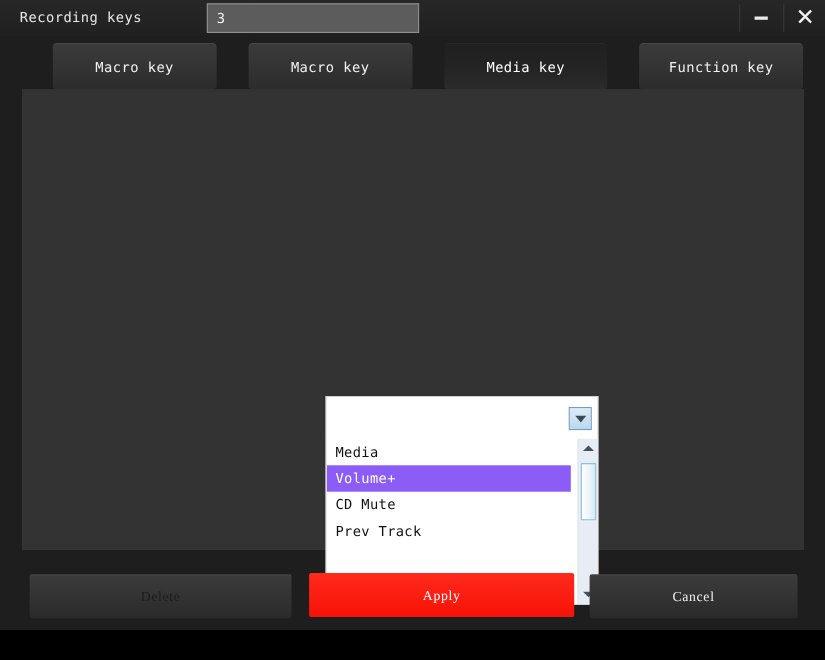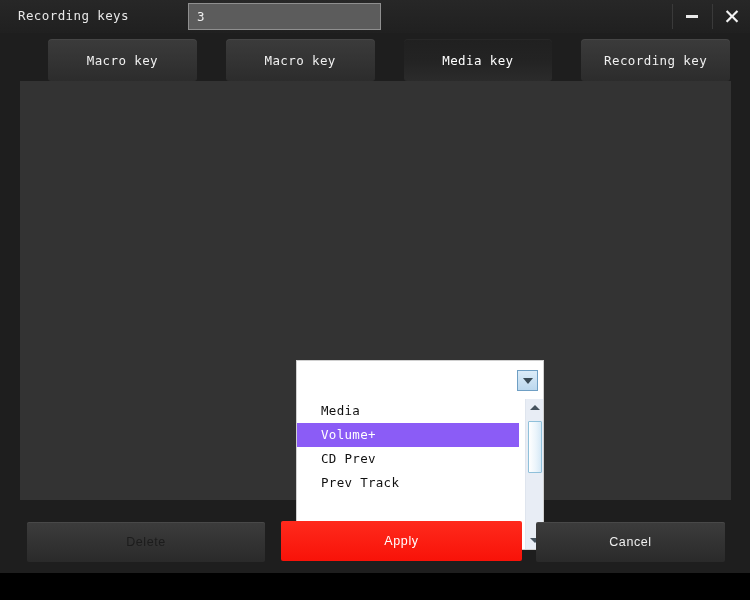--- a/index.html
+++ b/index.html
@@ -358,7 +358,7 @@
         <span>Media key</span>
       </div>
       <div class="tab">
-        <span>Recording key</span>
+        <span>Function key</span>
       </div>
     </div>
 

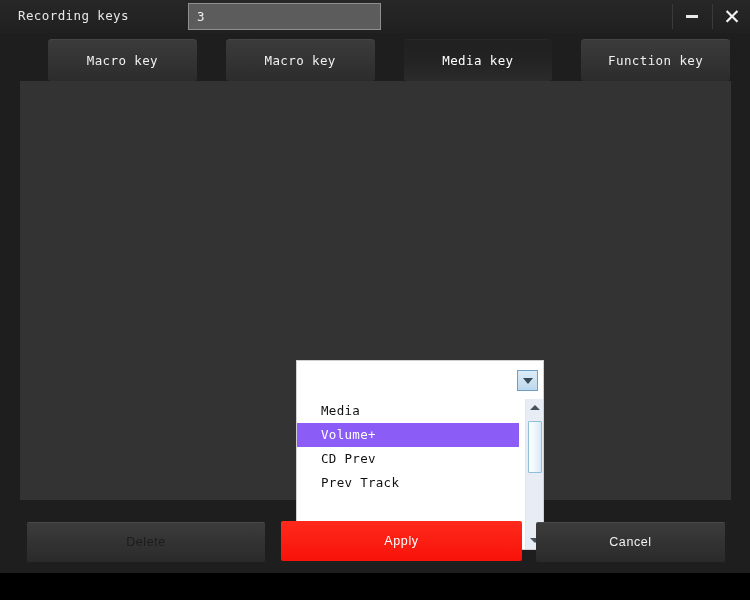--- a/index.html
+++ b/index.html
@@ -209,7 +209,7 @@
   .combo-item {
     height: 24px;
     line-height: 24px;
-    padding-left: 24px;
+    padding-left: 8px;
     font-size: 12.5px;
     color: #111111;
     white-space: nowrap;

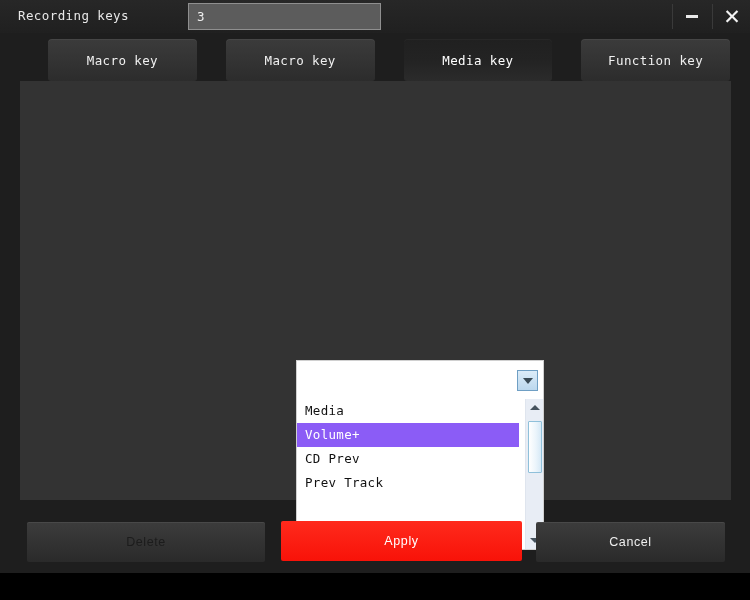--- a/index.html
+++ b/index.html
@@ -376,7 +376,7 @@
           <div class="combo-list">
             <div class="combo-item">Media</div>
             <div class="combo-item selected">Volume+</div>
-            <div class="combo-item">CD Prev</div>
+            <div class="combo-item">CD Mute</div>
             <div class="combo-item">Prev Track</div>
           </div>
         </div>

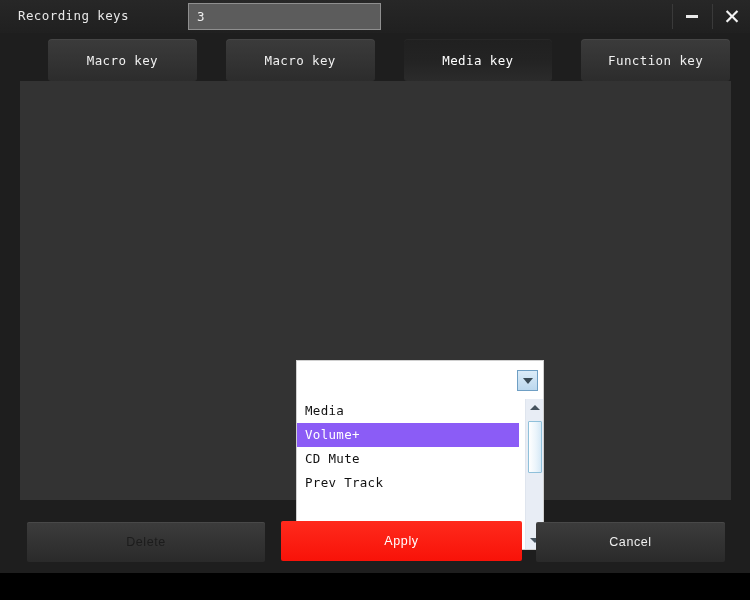--- a/index.html
+++ b/index.html
@@ -283,7 +283,7 @@
     font-size: 12.5px;
     letter-spacing: 0.6px;
     cursor: pointer;
-    font-family: Liberation Sans, sans-serif;
+    font-family: Liberation Serif, serif;
   }
 
   .btn-delete {

